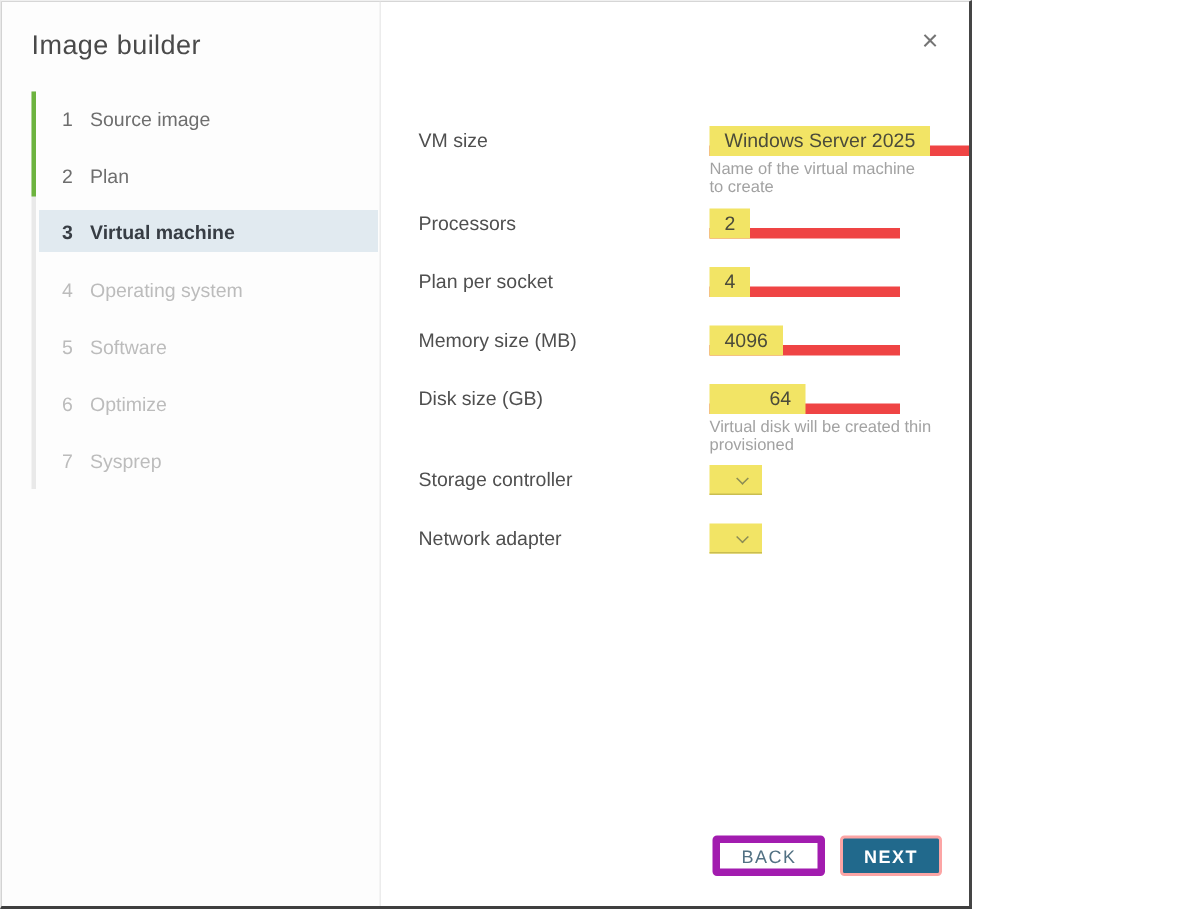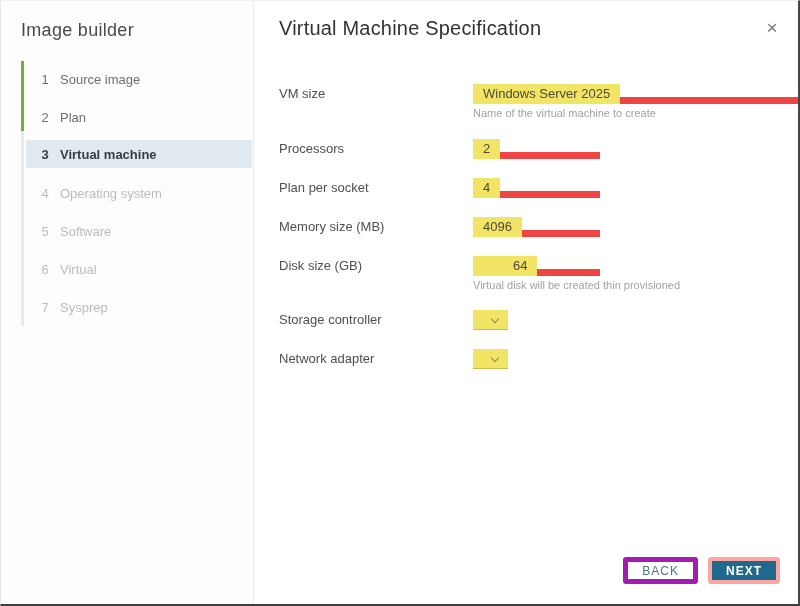--- a/index.html
+++ b/index.html
@@ -8,7 +8,7 @@
 
   .dialog {
     position: relative;
-    width: 800px; height: 606px;
+    width: 648px; height: 606px;
     background: #a3a3a3;
     border-top: 1px solid #f0f0f0;
     border-left: 1px solid #e8e8e8;

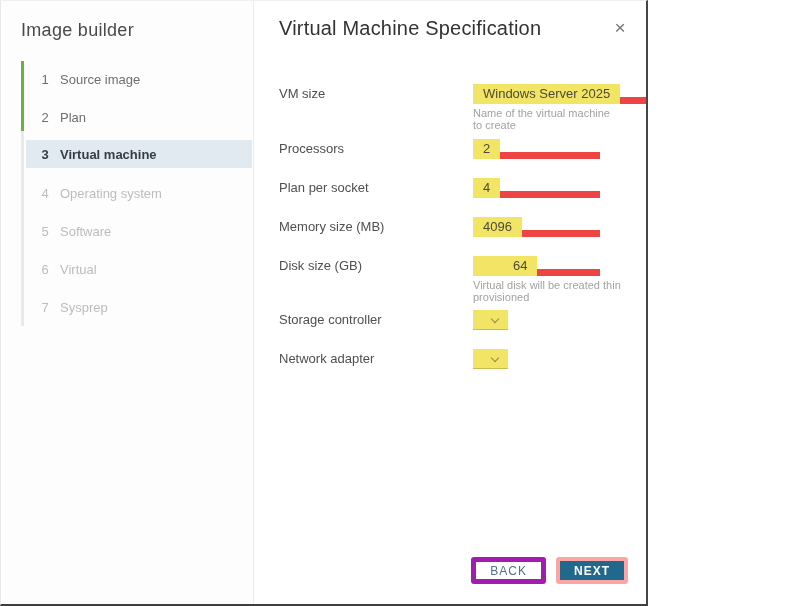--- a/index.html
+++ b/index.html
@@ -163,7 +163,6 @@
   </div>
 
   <div class="main">
-    <div class="main-title">Virtual Machine Specification</div>
     <button class="close-btn">×</button>
 
     <div class="row row-vmname">

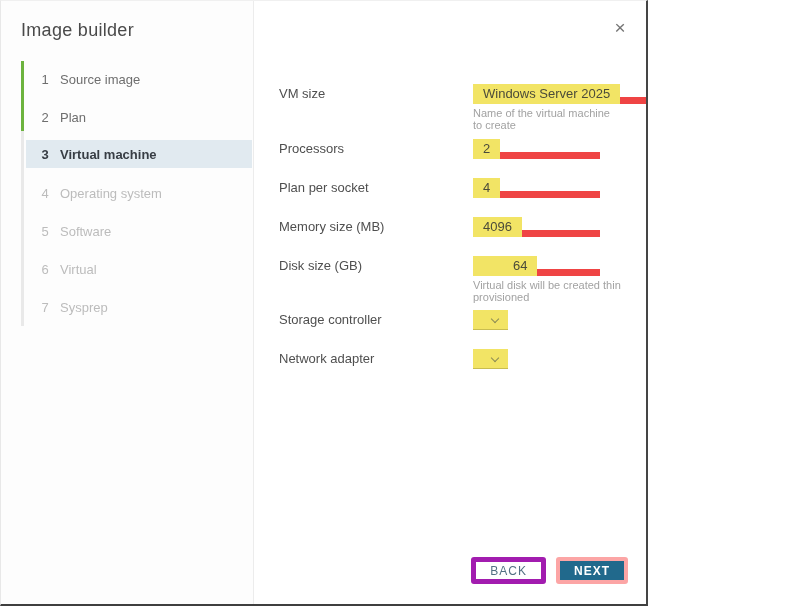--- a/index.html
+++ b/index.html
@@ -154,7 +154,7 @@
     </div>
     <div class="step future" style="top:254px">
       <span class="num">6</span>
-      <span>Virtual</span>
+      <span>Optimize</span>
     </div>
     <div class="step future" style="top:292px">
       <span class="num">7</span>

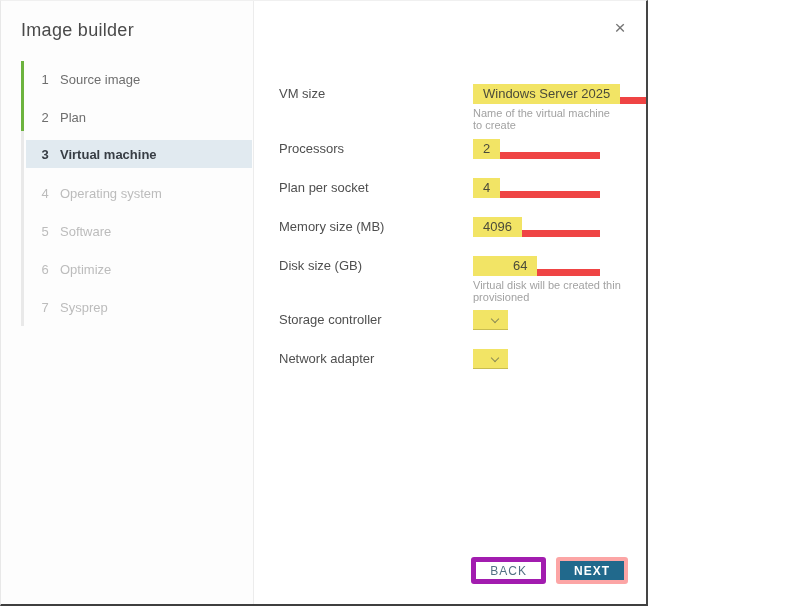--- a/index.html
+++ b/index.html
@@ -116,7 +116,7 @@
     padding: 0 14px; font-weight: 400;
   }
   .btn-primary {
-    border: 4px solid #fca5a5; color: #ffffff;
+    border: 2px solid #fca5a5; color: #ffffff;
     padding: 0 14px; font-weight: 700;
   }
 </style>

